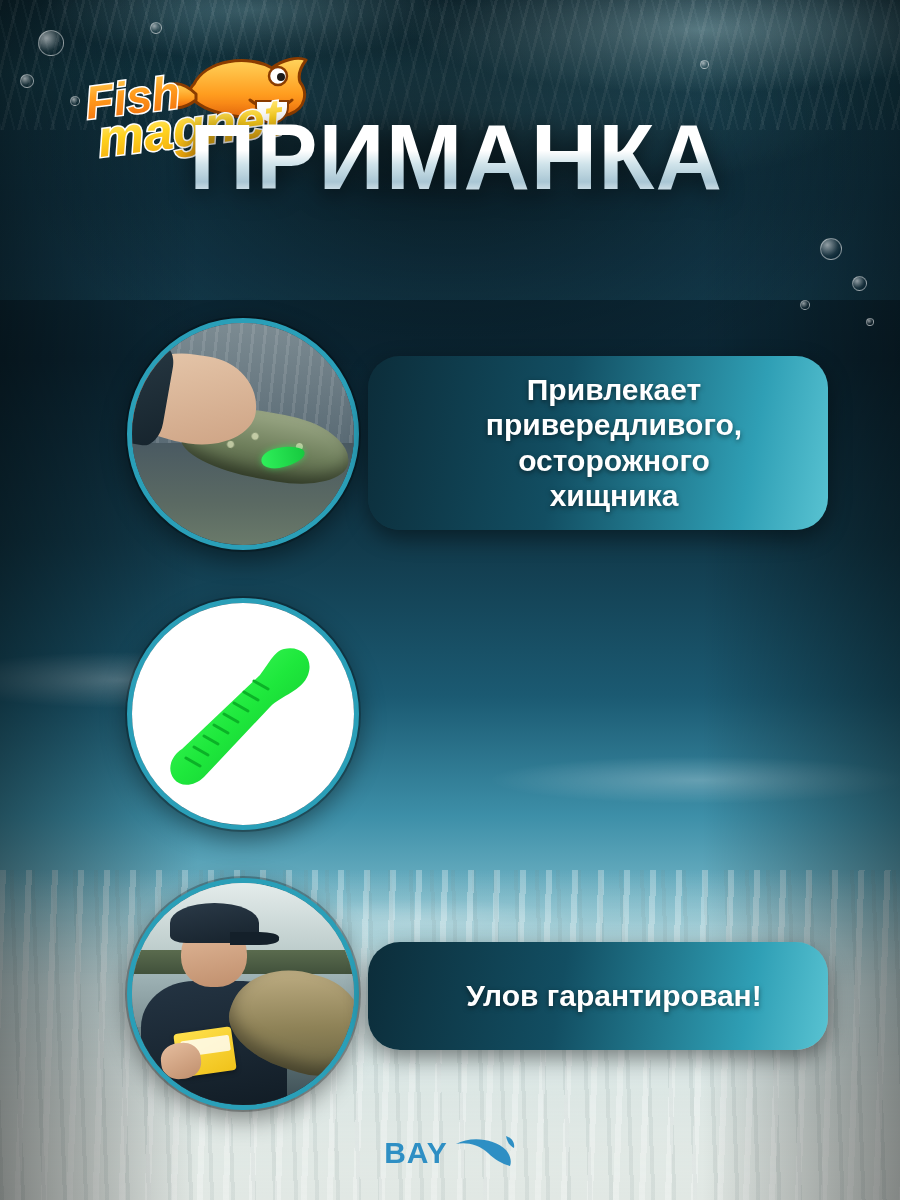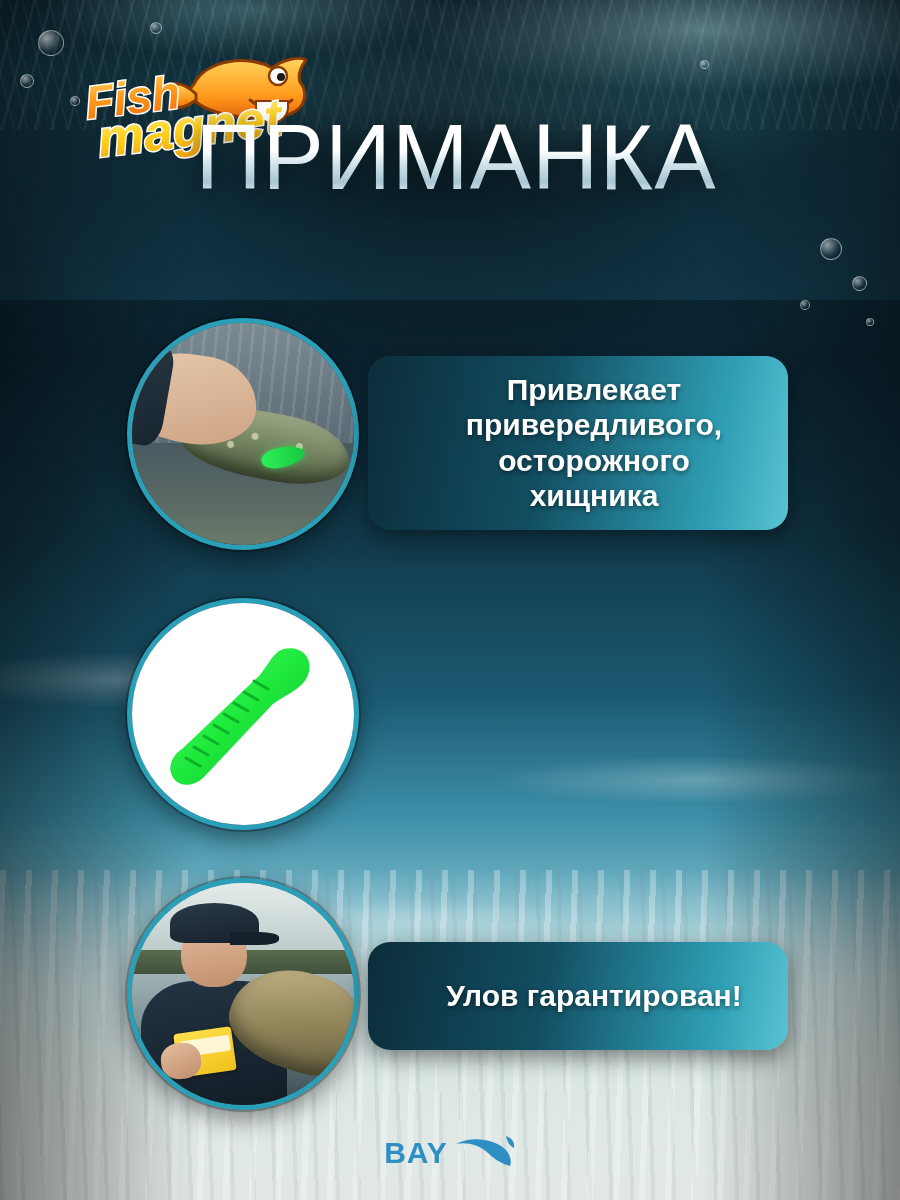--- a/index.html
+++ b/index.html
@@ -97,7 +97,7 @@
   }
   .title-line2 {
     margin-top: 6px;
-    font-size: 92px; font-weight: 400; line-height: 0.95;
+    font-size: 92px; font-weight: 700; line-height: 0.95;
     letter-spacing: 1px;
     background: linear-gradient(180deg, #ffffff 0%, #ffffff 42%, #cfe3ea 58%, #a9c6d4 78%, #ffffff 100%);
     -webkit-background-clip: text; background-clip: text;

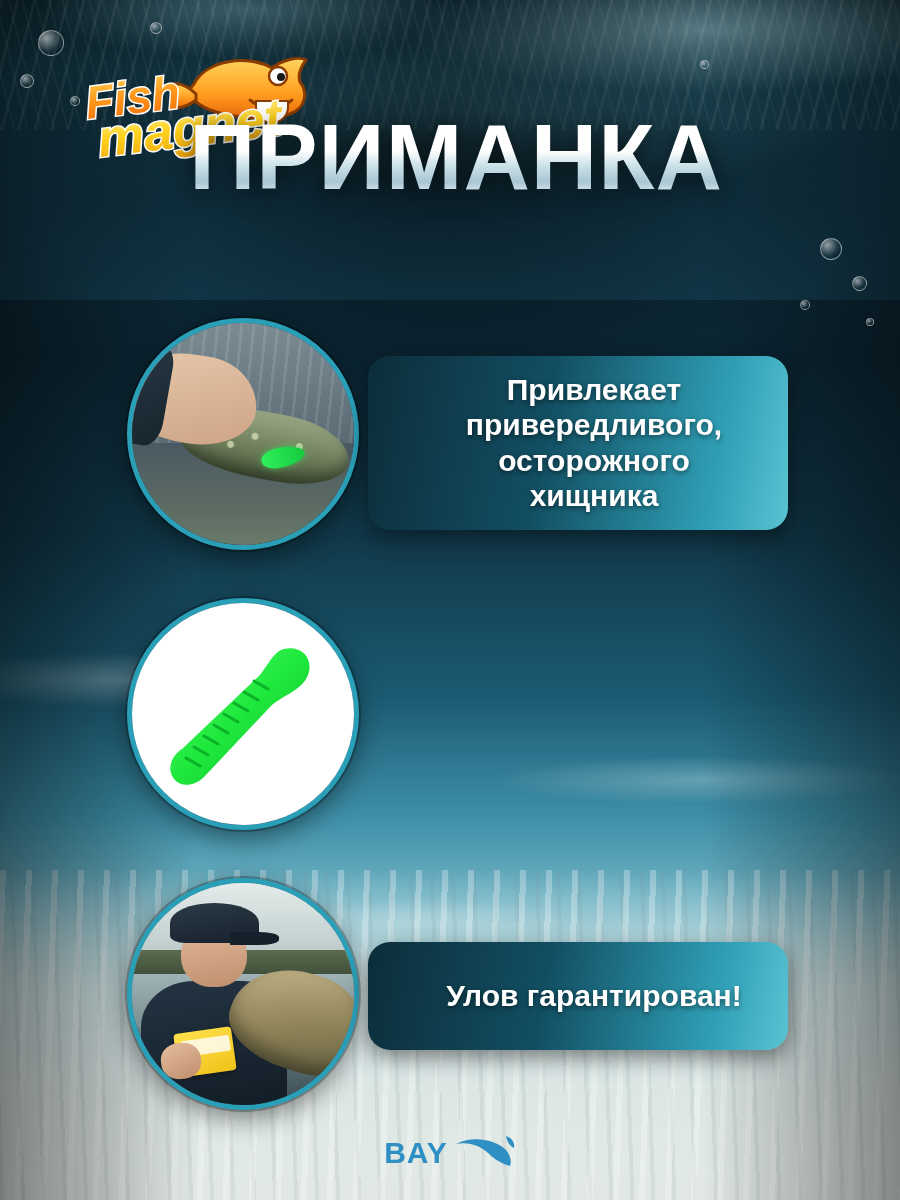--- a/index.html
+++ b/index.html
@@ -121,8 +121,8 @@
 
   .panel {
     position: absolute; left: 368px; top: 38px;
-    width: 420px; min-height: 160px;
-    border-radius: 22px;
+    width: 460px; min-height: 160px;
+    border-radius: 32px;
     background: linear-gradient(100deg, #0c2d3a 0%, #124e62 42%, #2f9fb5 82%, #59c3d2 100%);
     box-shadow: 0 8px 22px rgba(0,0,0,0.45);
     display: flex; align-items: center; justify-content: center;

